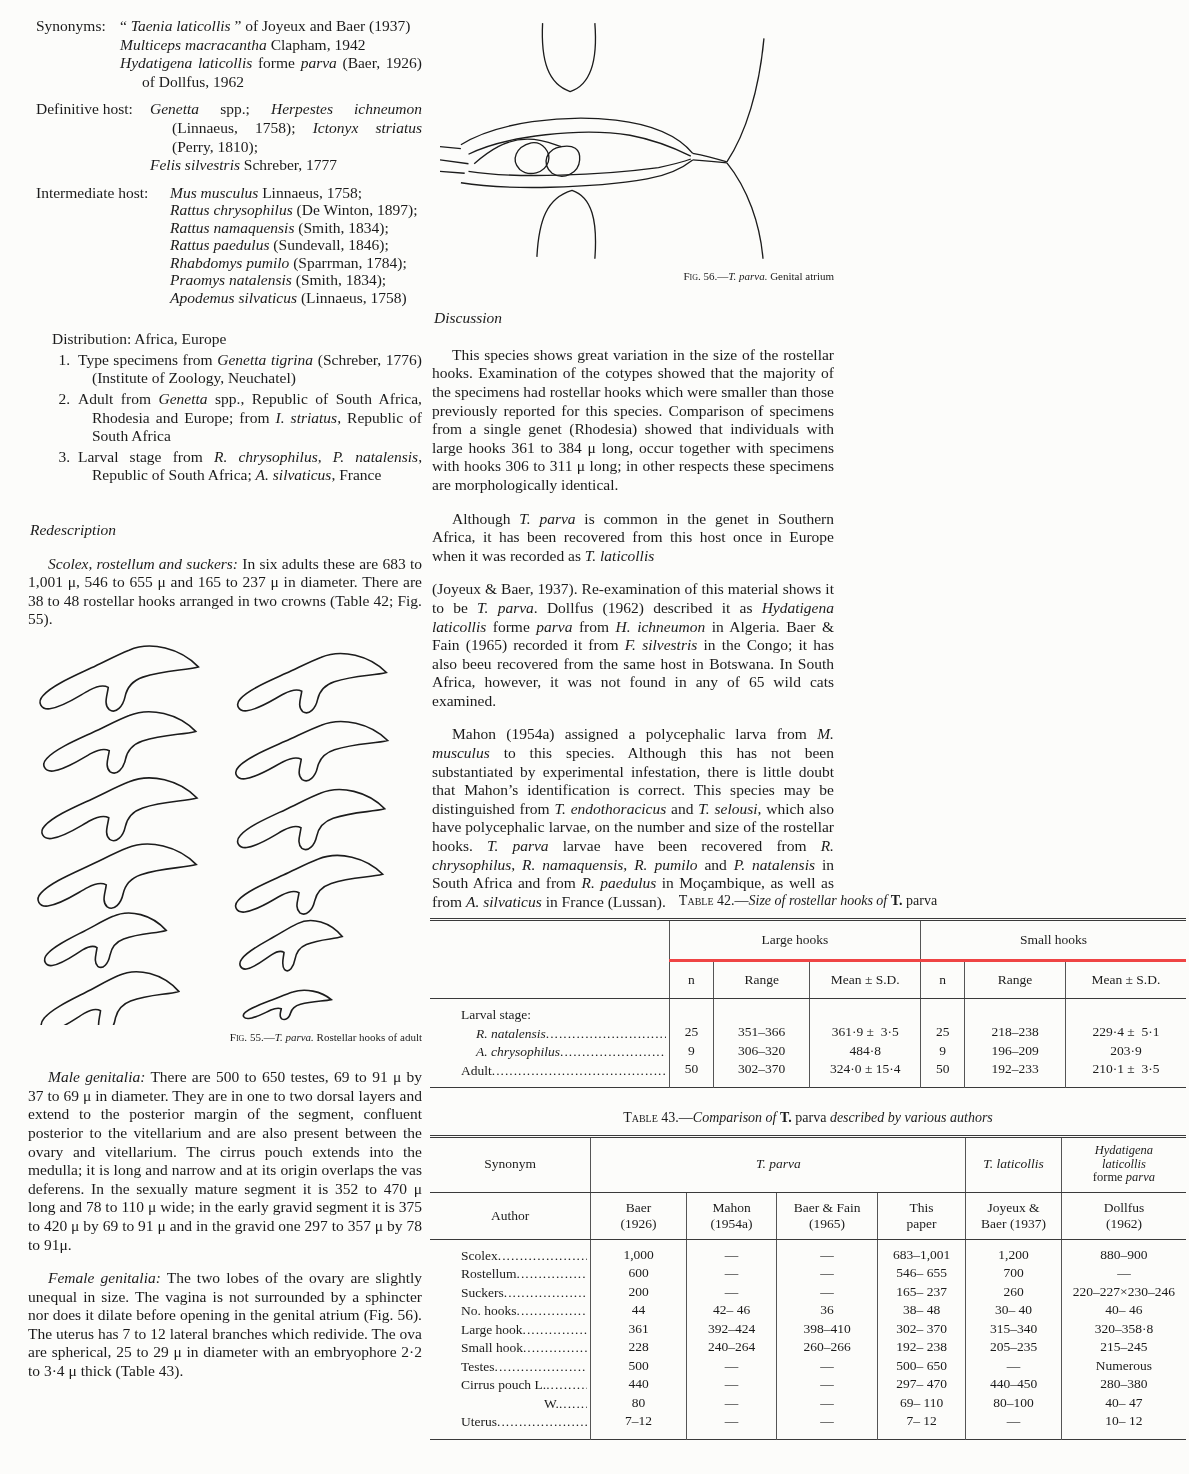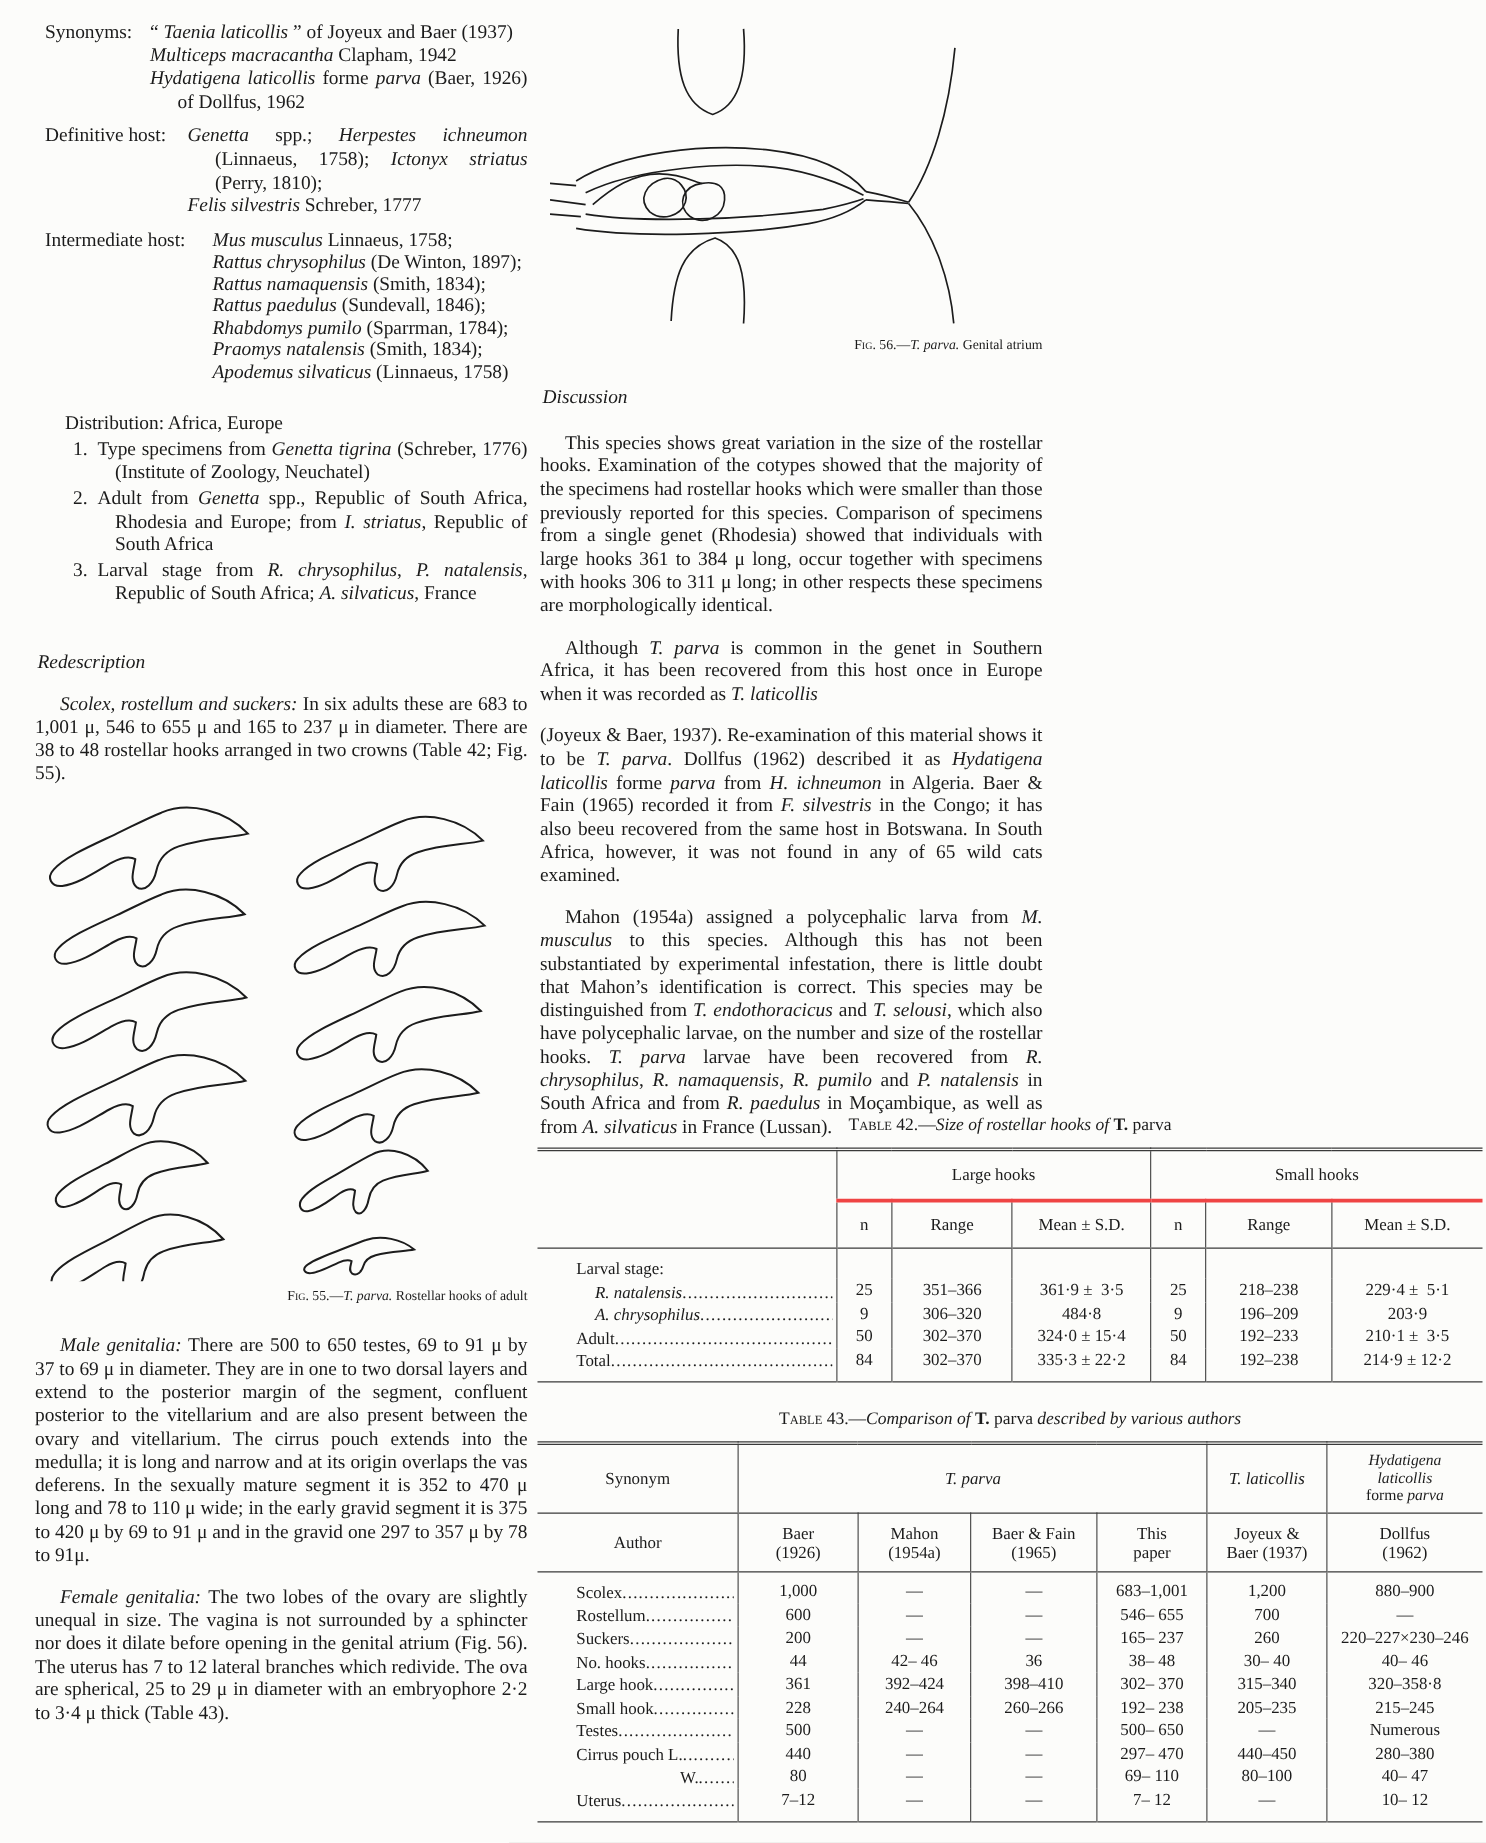--- a/index.html
+++ b/index.html
@@ -252,18 +252,6 @@
             <td class="cell">192–233</td>
             <td class="cell">210·1 ±  3·5</td>
           </tr>
-          <tr>
-            <td class="rowlabel">
-              <span>Total</span>
-              <span class="dots"></span>
-            </td>
-            <td class="cell">84</td>
-            <td class="cell">302–370</td>
-            <td class="cell">335·3 ± 22·2</td>
-            <td class="cell">84</td>
-            <td class="cell">192–238</td>
-            <td class="cell">214·9 ± 12·2</td>
-          </tr>
         </tbody>
     </table>
 

